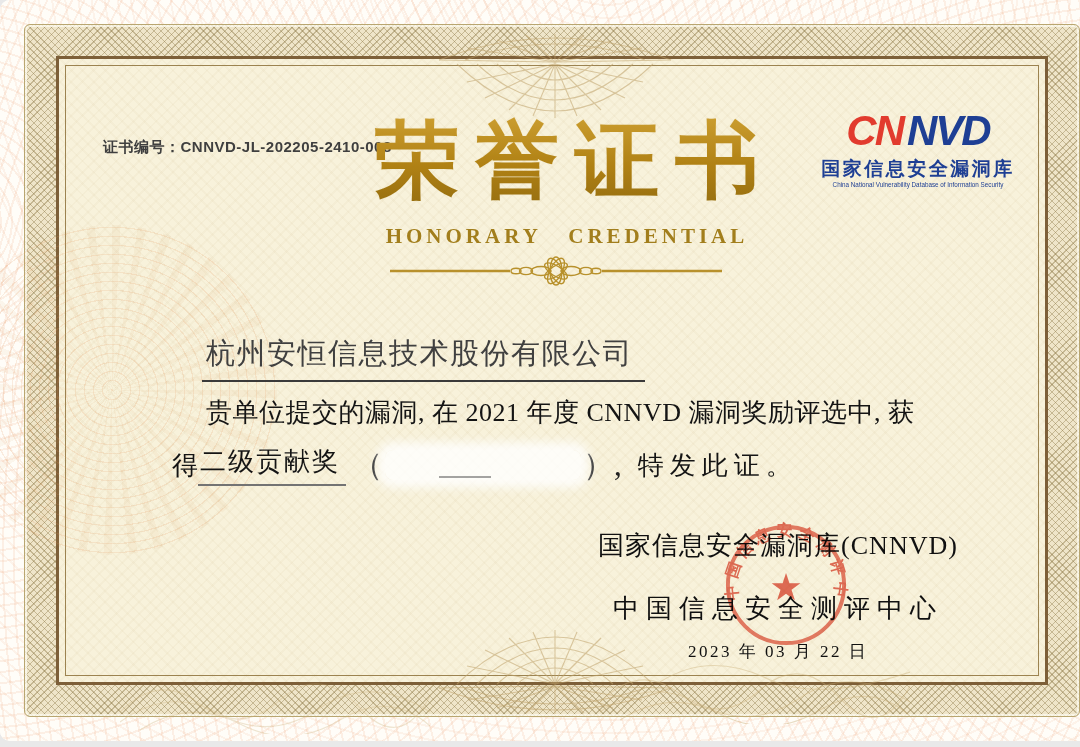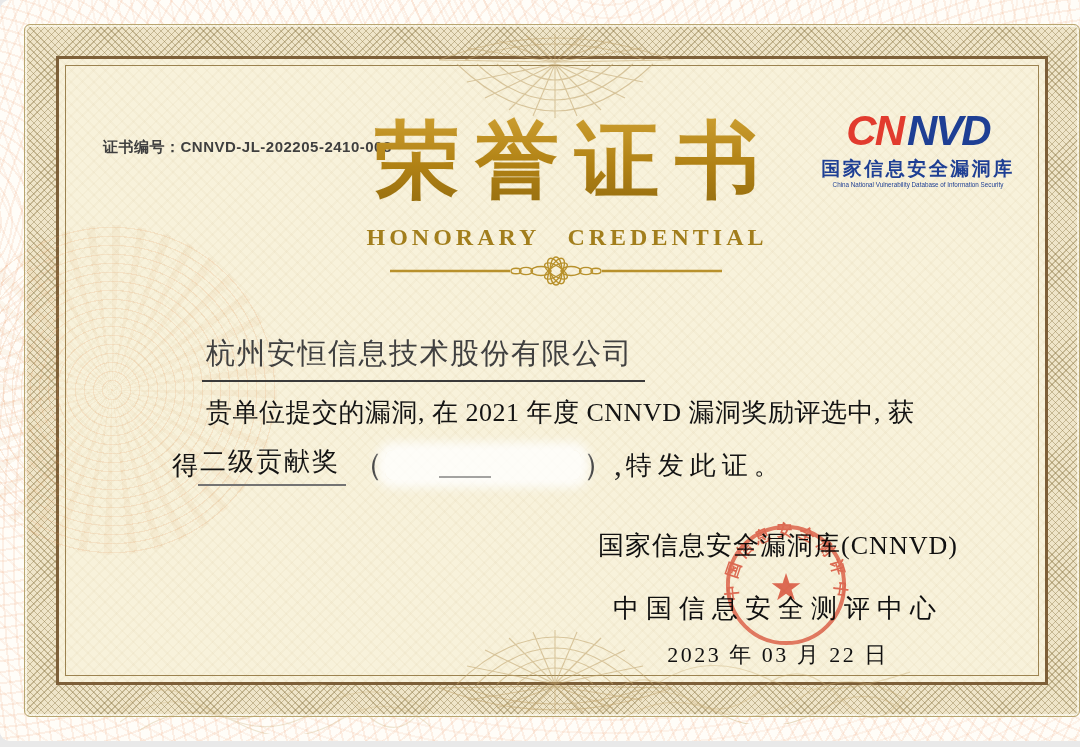--- a/index.html
+++ b/index.html
@@ -80,7 +80,7 @@
   }
   .subtitle{
     position:absolute;left:80px;right:50px;top:224px;text-align:center;
-    font-size:24px;font-weight:bold;color:#a27e1c;letter-spacing:4px;word-spacing:18px;
+    font-size:21px;font-weight:bold;color:#a27e1c;letter-spacing:4px;word-spacing:18px;
   }
   .divider{position:absolute;left:388px;top:254px;width:336px;height:34px;}
 

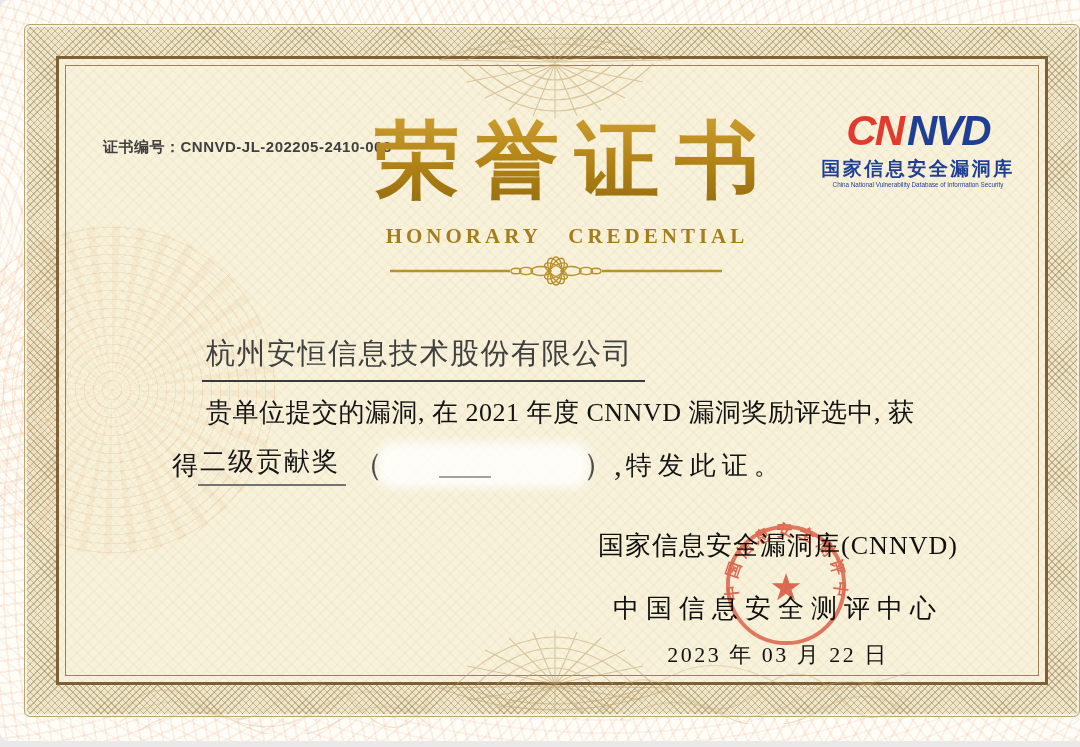--- a/index.html
+++ b/index.html
@@ -101,7 +101,7 @@
     box-shadow:0 0 10px 8px rgba(255,255,255,.8);
   }
   .blur-line{position:absolute;left:54px;bottom:2px;width:52px;height:0;border-bottom:2px solid rgba(90,90,90,.55);}
-  .suffix{margin-left:4px;letter-spacing:6px;}
+  .suffix{margin-left:16px;letter-spacing:6px;}
 
   
   .issuer{position:absolute;left:598px;top:528px;width:360px;text-align:center;color:#101010;}

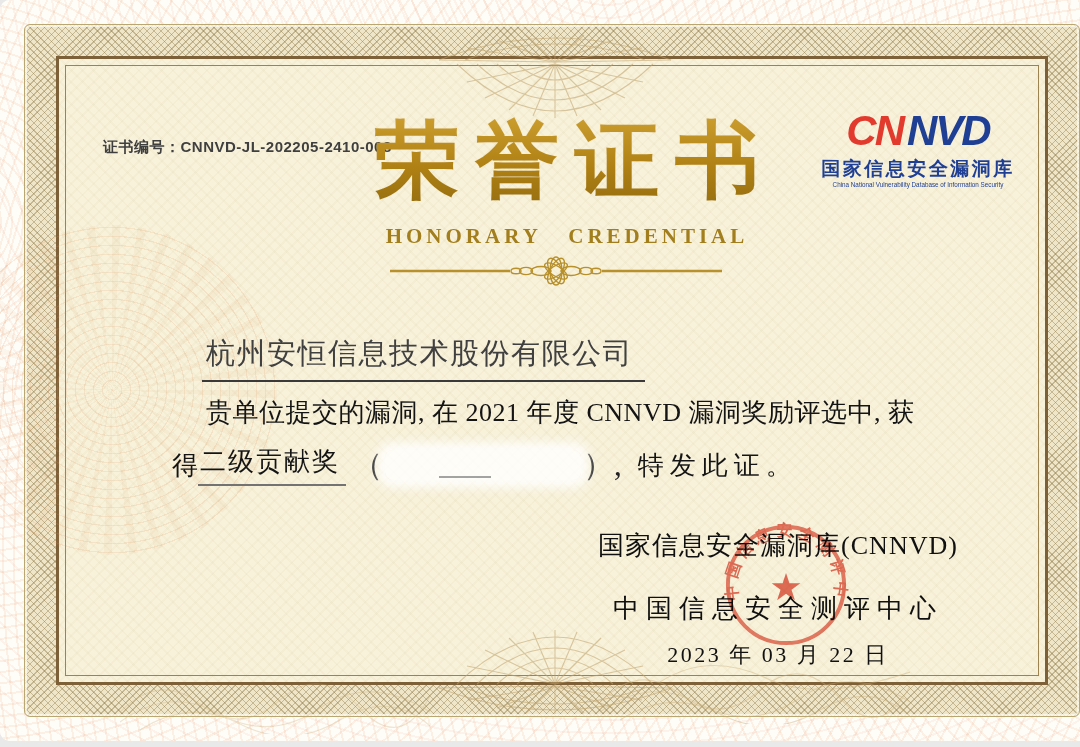--- a/index.html
+++ b/index.html
@@ -107,7 +107,7 @@
   .issuer{position:absolute;left:598px;top:528px;width:360px;text-align:center;color:#101010;}
   .issuer1{font-size:26px;letter-spacing:1px;margin-bottom:28px;}
   .issuer2{font-size:26px;letter-spacing:7px;margin-bottom:14px;}
-  .issue-date{font-size:22px;letter-spacing:2.5px;}
+  .issue-date{font-size:17px;letter-spacing:2.5px;}
 
   
   .seal{position:absolute;left:722px;top:521px;width:128px;height:128px;

